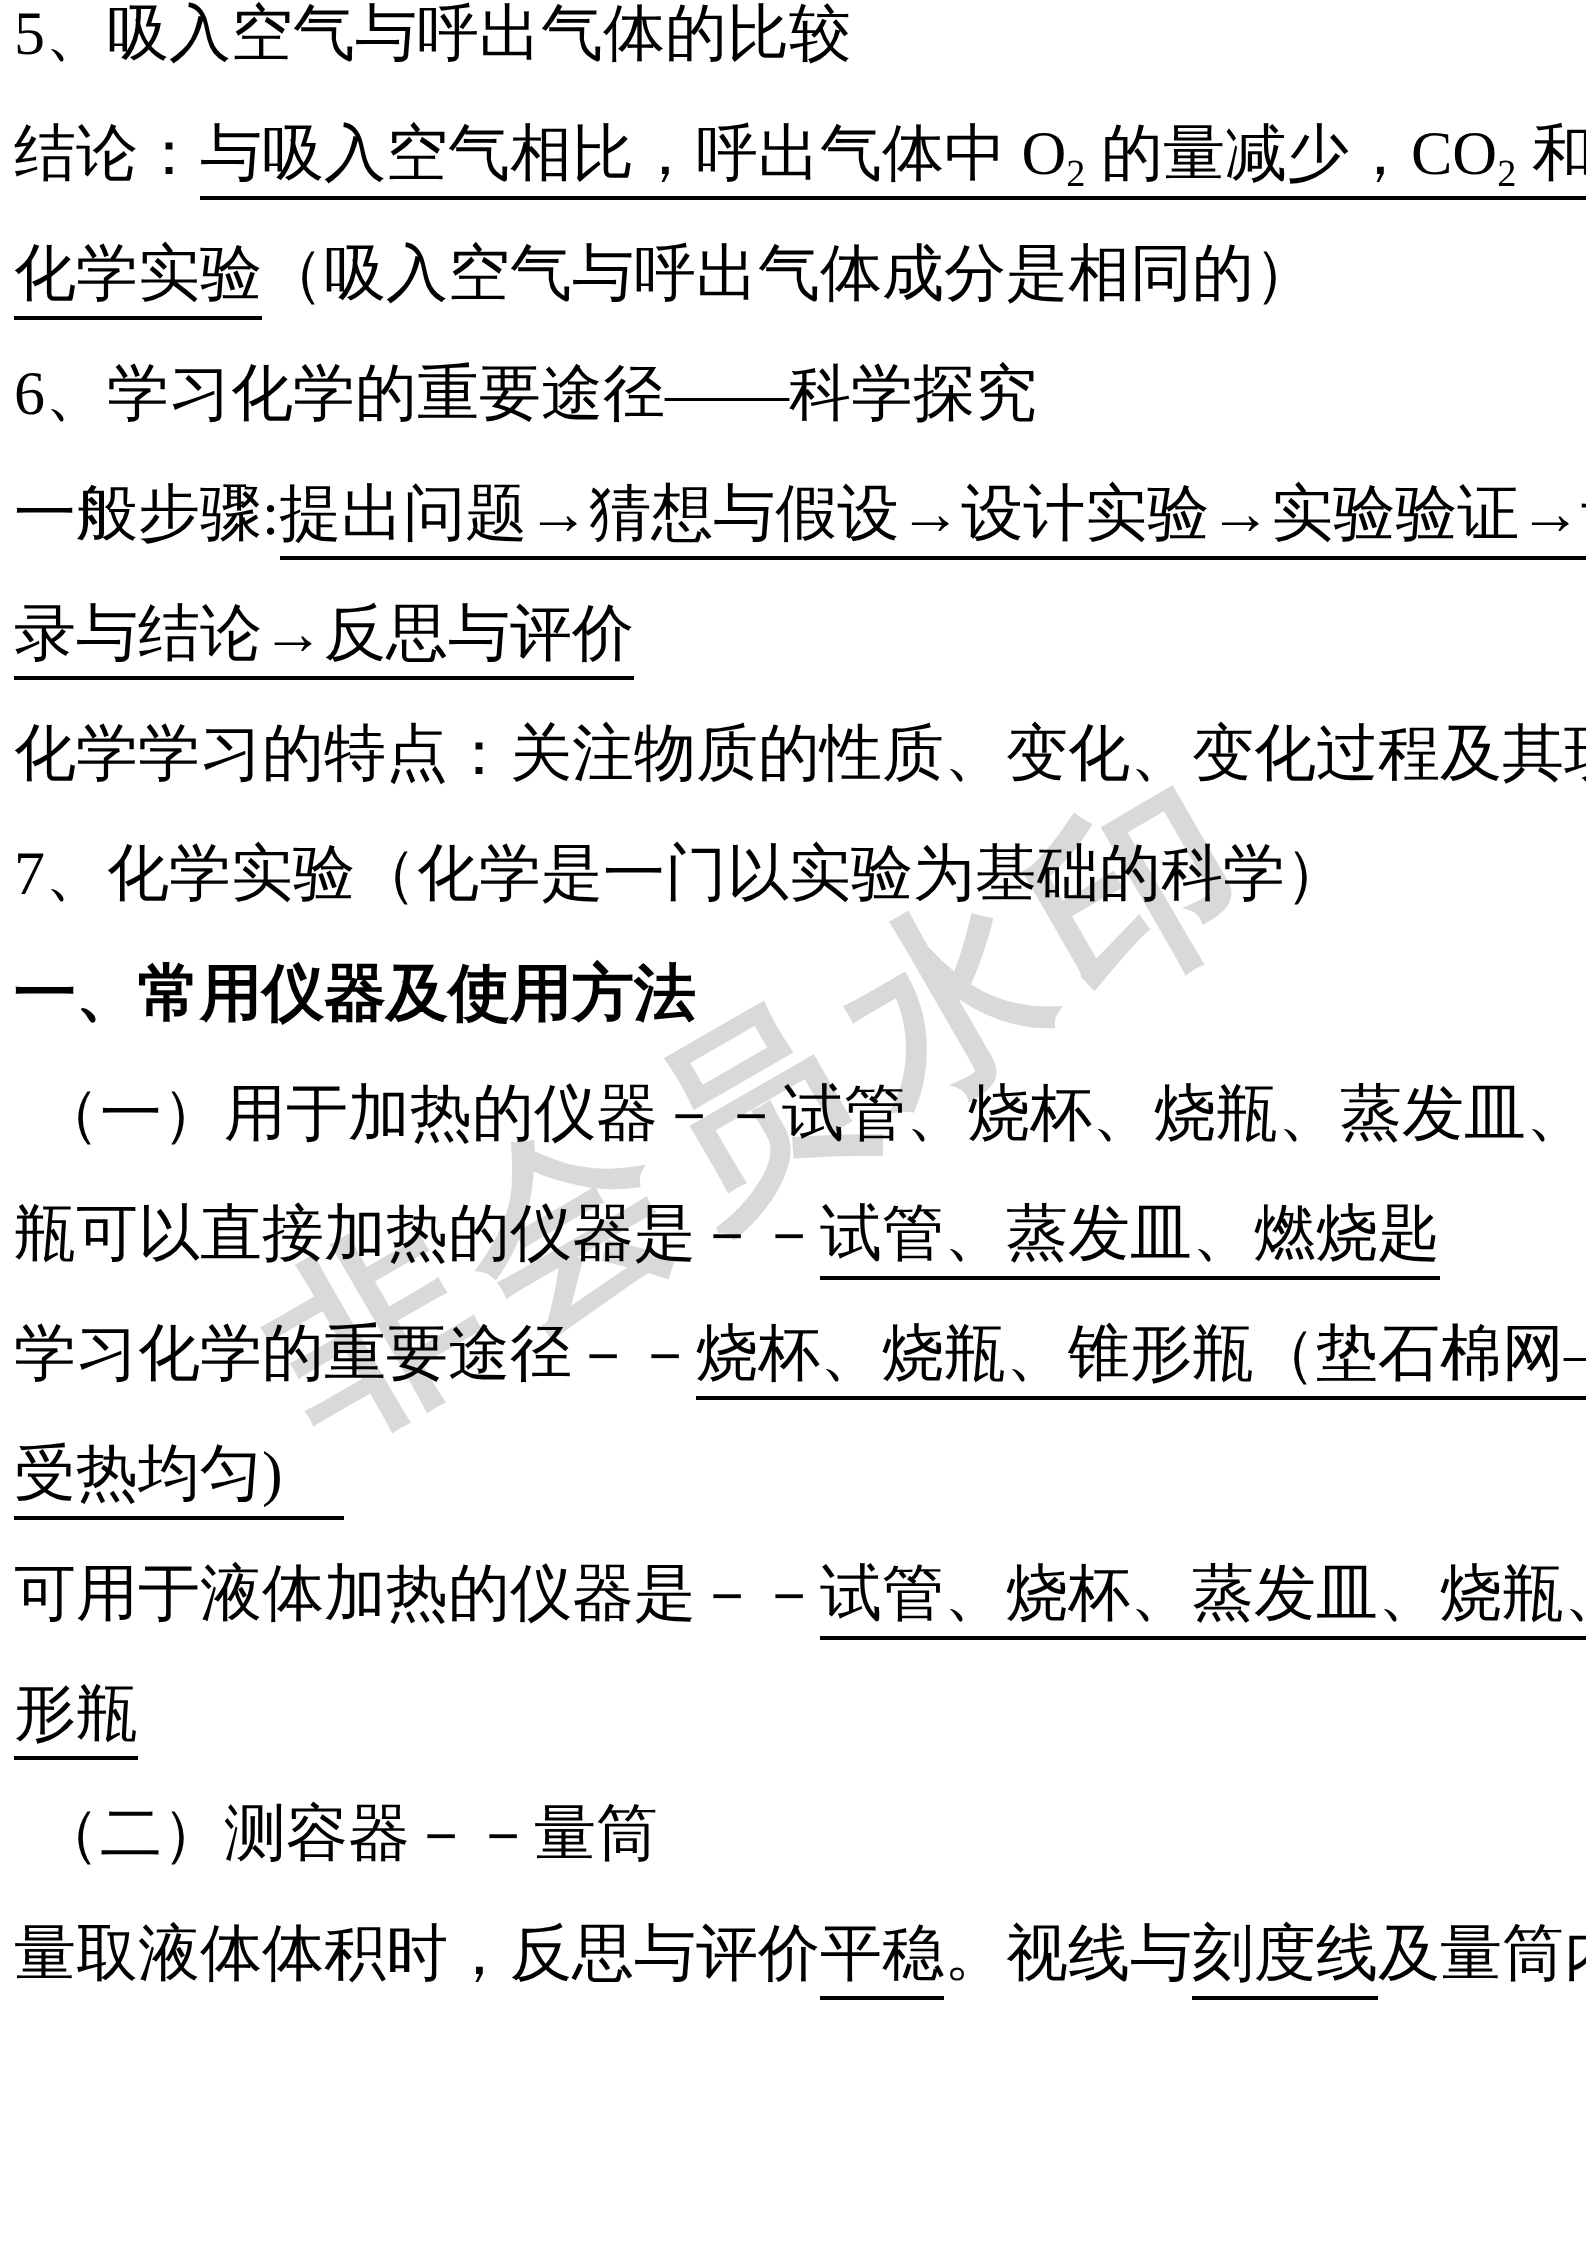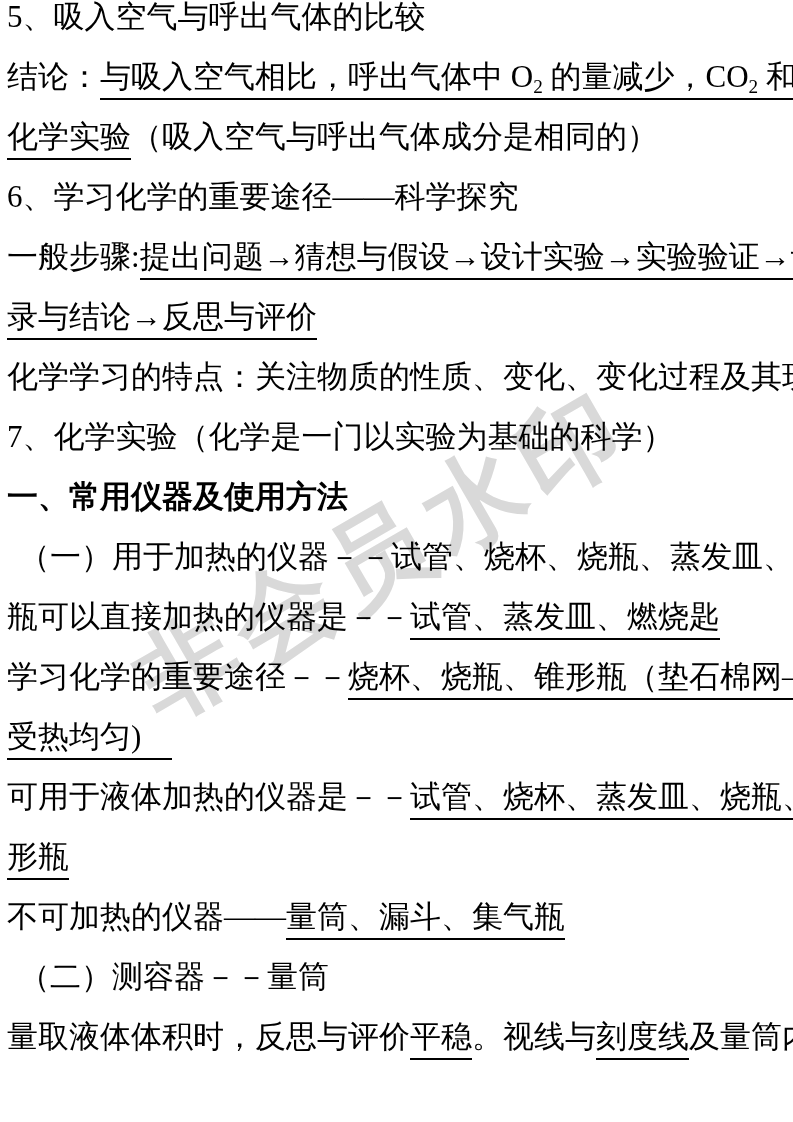--- a/index.html
+++ b/index.html
@@ -73,7 +73,6 @@
     <div class="line"><span class="u" style="border-bottom-color: rgb(0, 0, 0);"><span>受热均匀)　</span></span></div>
     <div class="line"><span>可用于液体加热的仪器是－－</span><span class="u" style="border-bottom-color: rgb(0, 0, 0);"><span>试管、烧杯、蒸发皿、烧瓶、锥</span></span></div>
     <div class="line"><span class="u" style="border-bottom-color: rgb(0, 0, 0);"><span>形瓶</span></span></div>
-    <div class="line"><span>不可加热的仪器——</span><span class="u" style="border-bottom-color: rgb(0, 0, 0);"><span>量筒、漏斗、集气瓶</span></span></div>
     <div class="line indent"><span>（二）测容器－－量筒</span></div>
     <div class="line"><span>量取液体体积时，反思与评价</span><span class="u" style="border-bottom-color: rgb(0, 0, 0); text-align: center;"><span>平稳</span></span><span>。视线与</span><span class="u" style="border-bottom-color: rgb(0, 0, 0);"><span>刻度线</span></span><span>及量筒内</span></div>
   </main>

